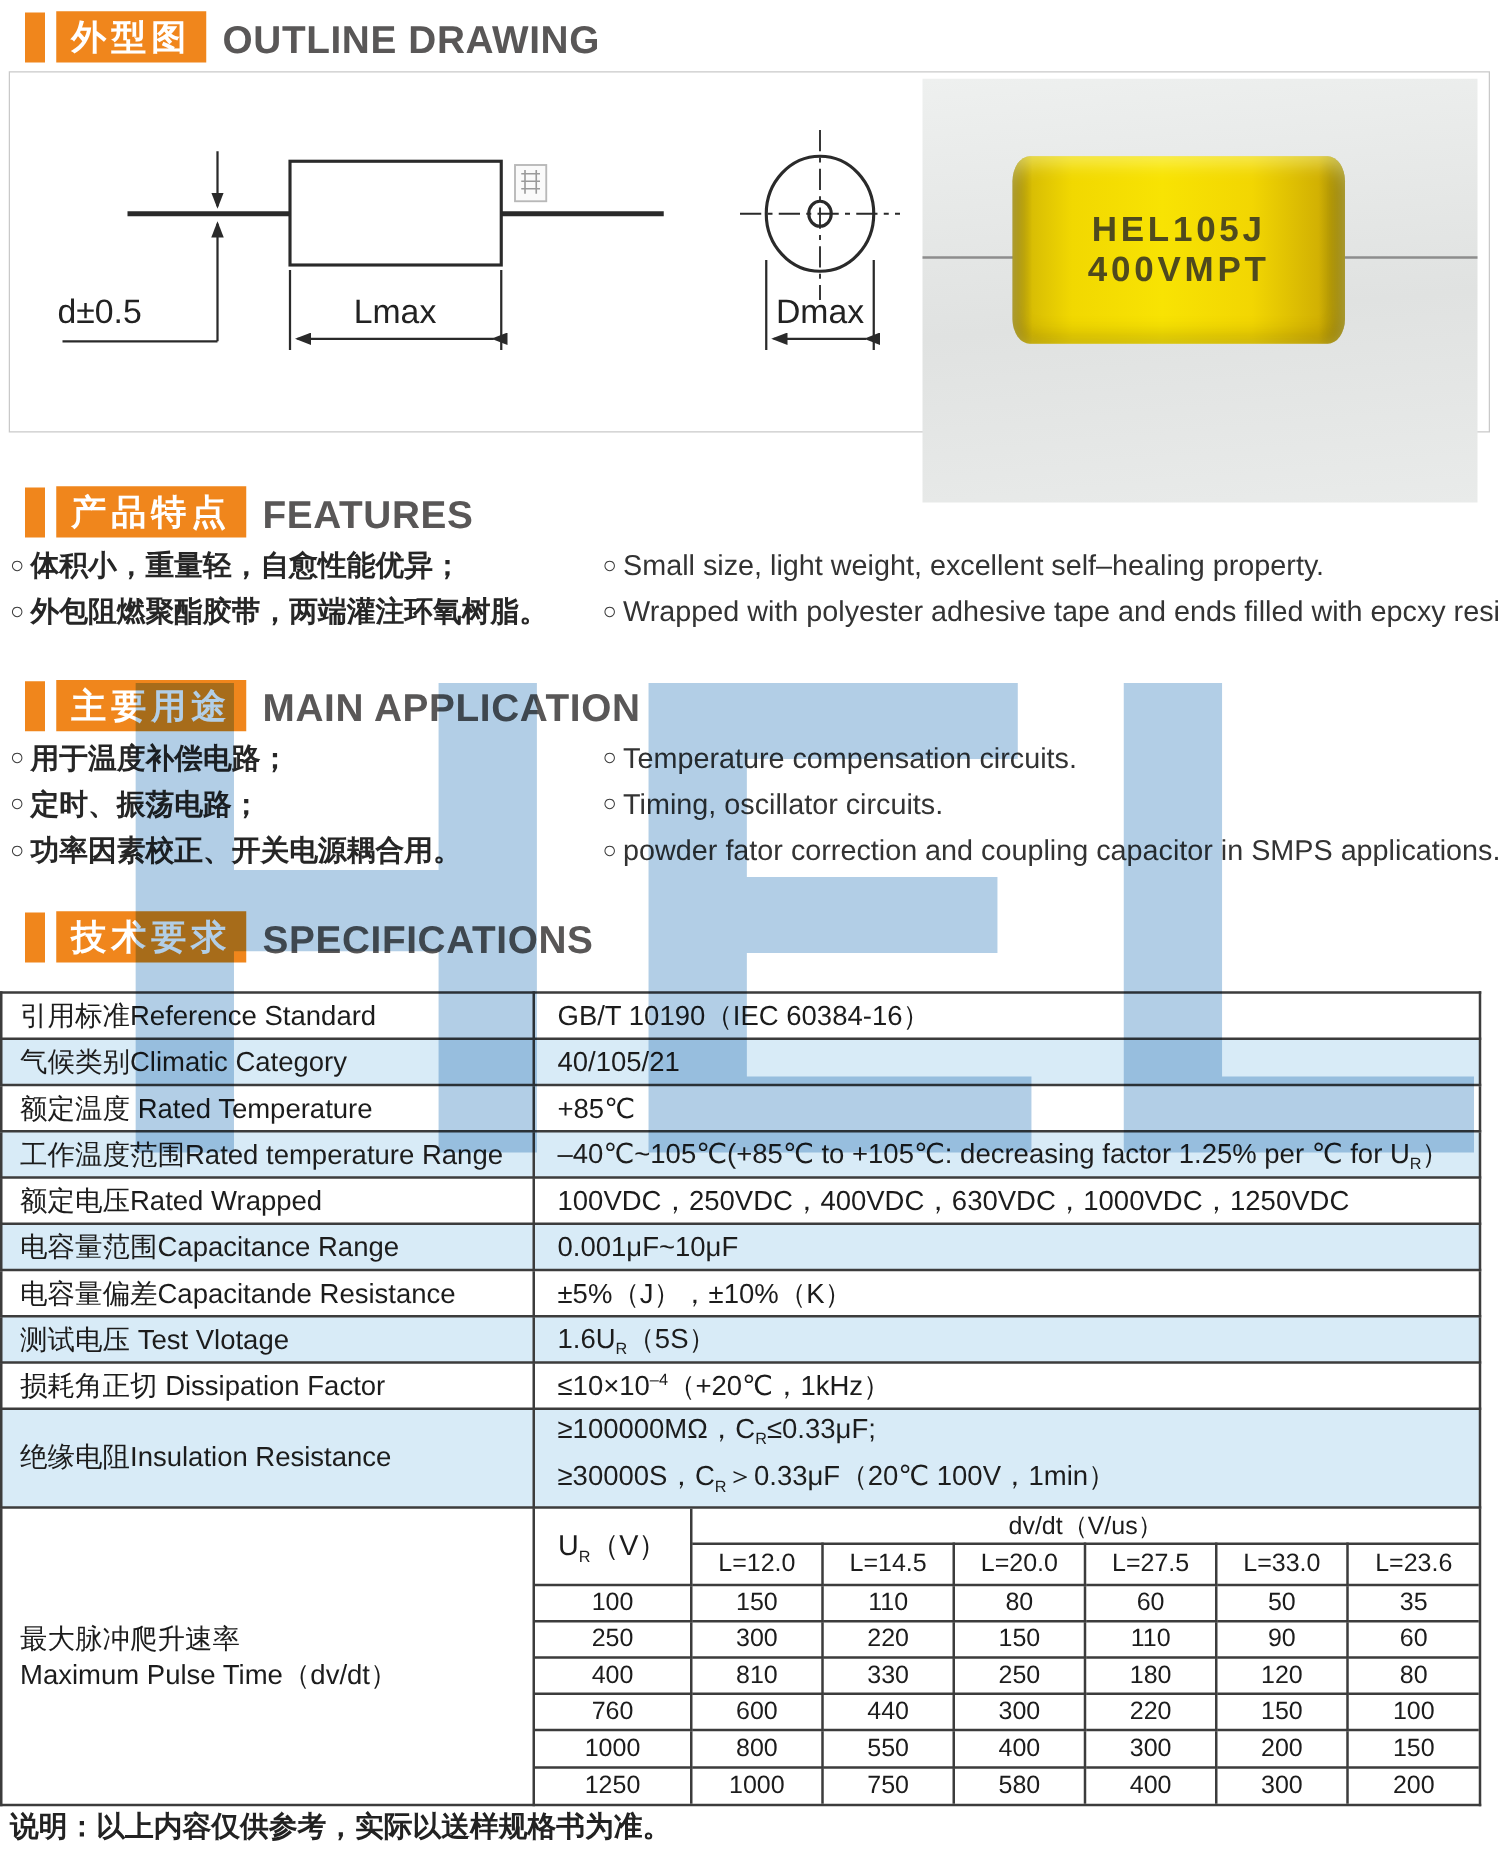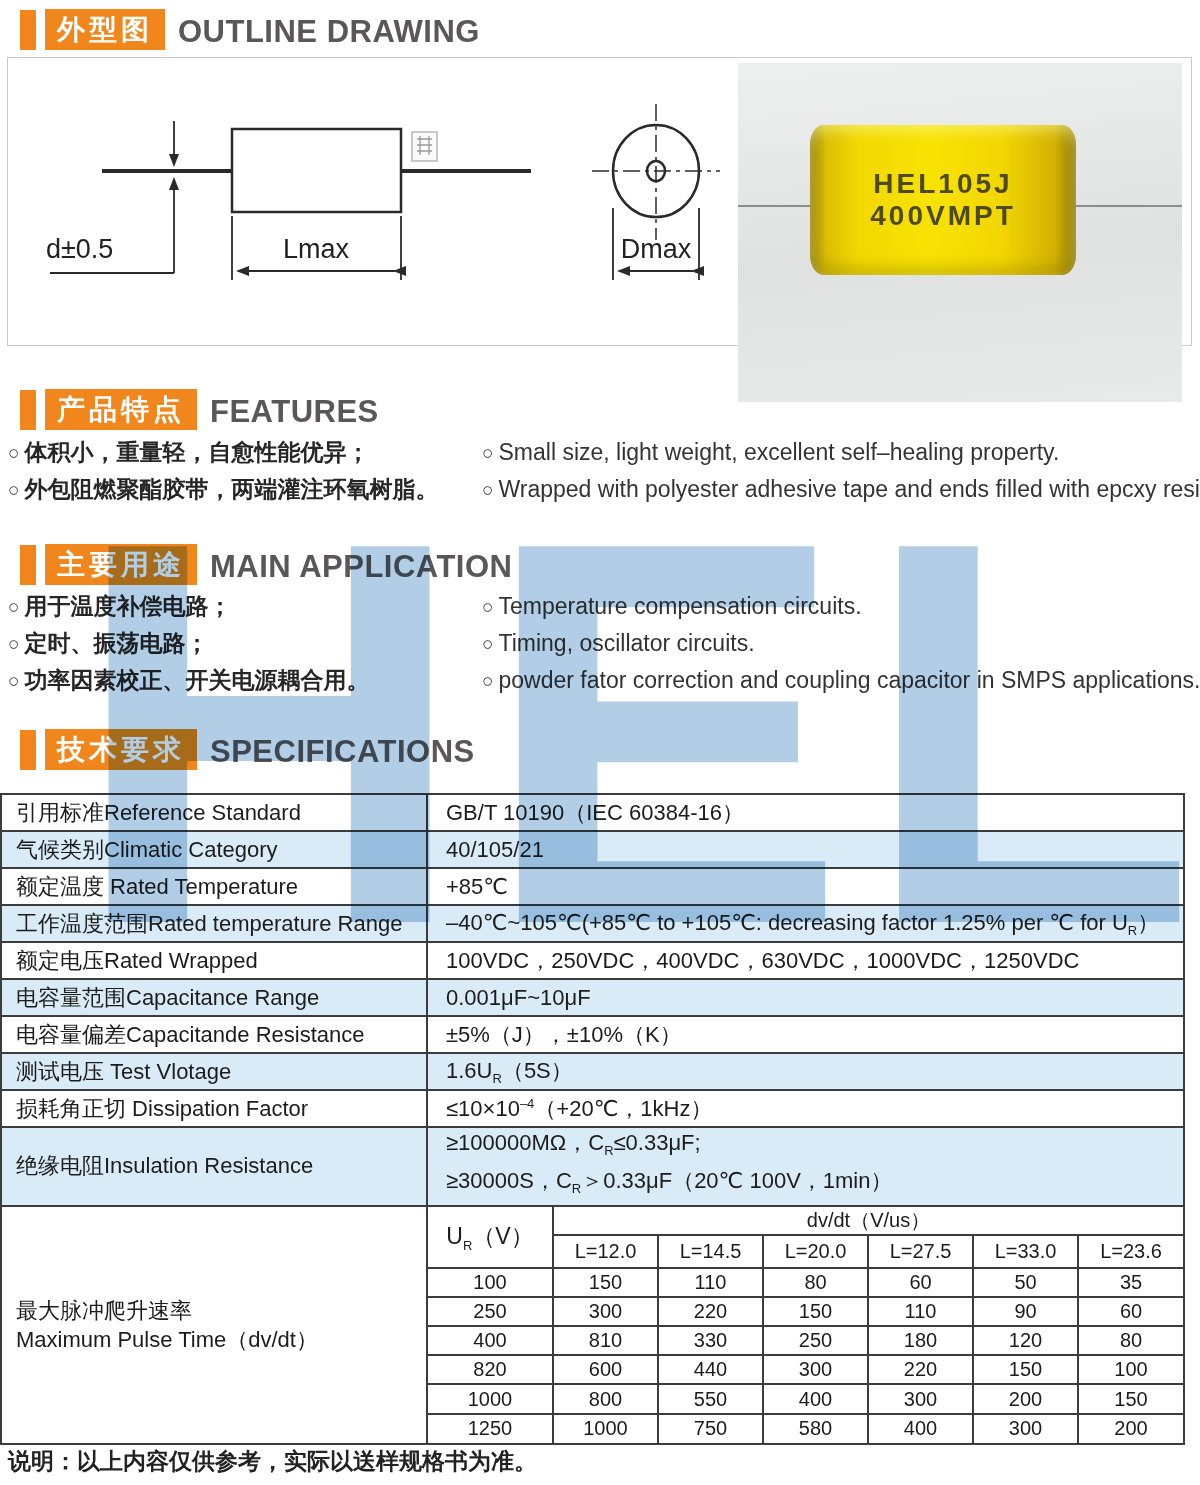--- a/index.html
+++ b/index.html
@@ -305,7 +305,7 @@
                   <td class="last">80</td>
                 </tr>
                 <tr style="height: 29px;">
-                  <td>820</td>
+                  <td>760</td>
                   <td>600</td>
                   <td>440</td>
                   <td>300</td>

